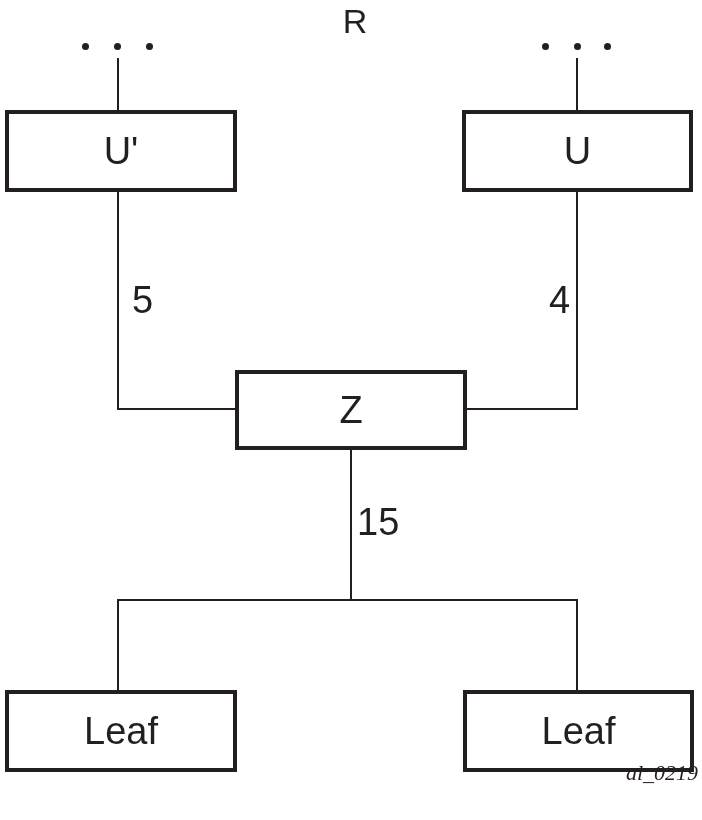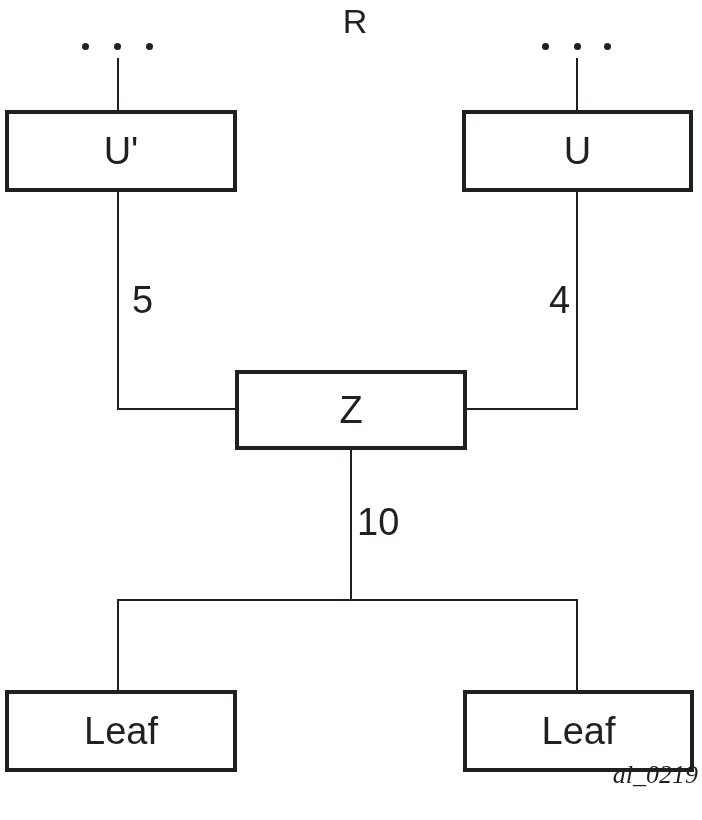--- a/index.html
+++ b/index.html
@@ -98,7 +98,7 @@
 
   <div class="weight" style="left:132px; top:281px;">5</div>
   <div class="weight" style="left:549px; top:281px;">4</div>
-  <div class="weight" style="left:357px; top:503px;">10</div>
+  <div class="weight" style="left:357px; top:503px;">15</div>
 
   <div class="node" style="left:5px;   top:110px; width:232px; height:82px;">
     <span>U'</span>

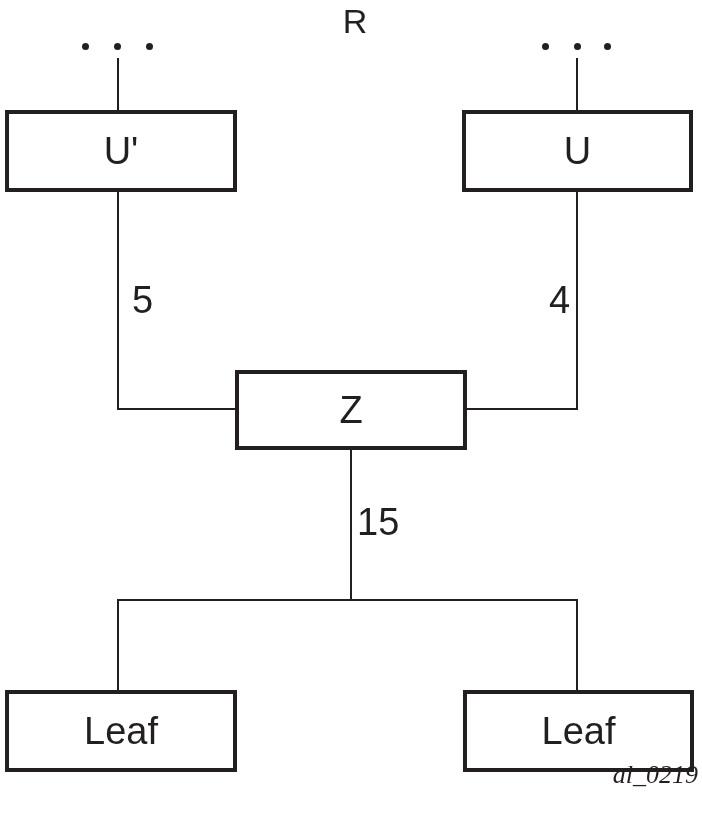--- a/index.html
+++ b/index.html
@@ -62,7 +62,7 @@
     top: 762px;
     font-family: "Liberation Serif", serif;
     font-style: italic;
-    font-size: 26px;
+    font-size: 22px;
     line-height: 1;
     color: #231f20;
   }

